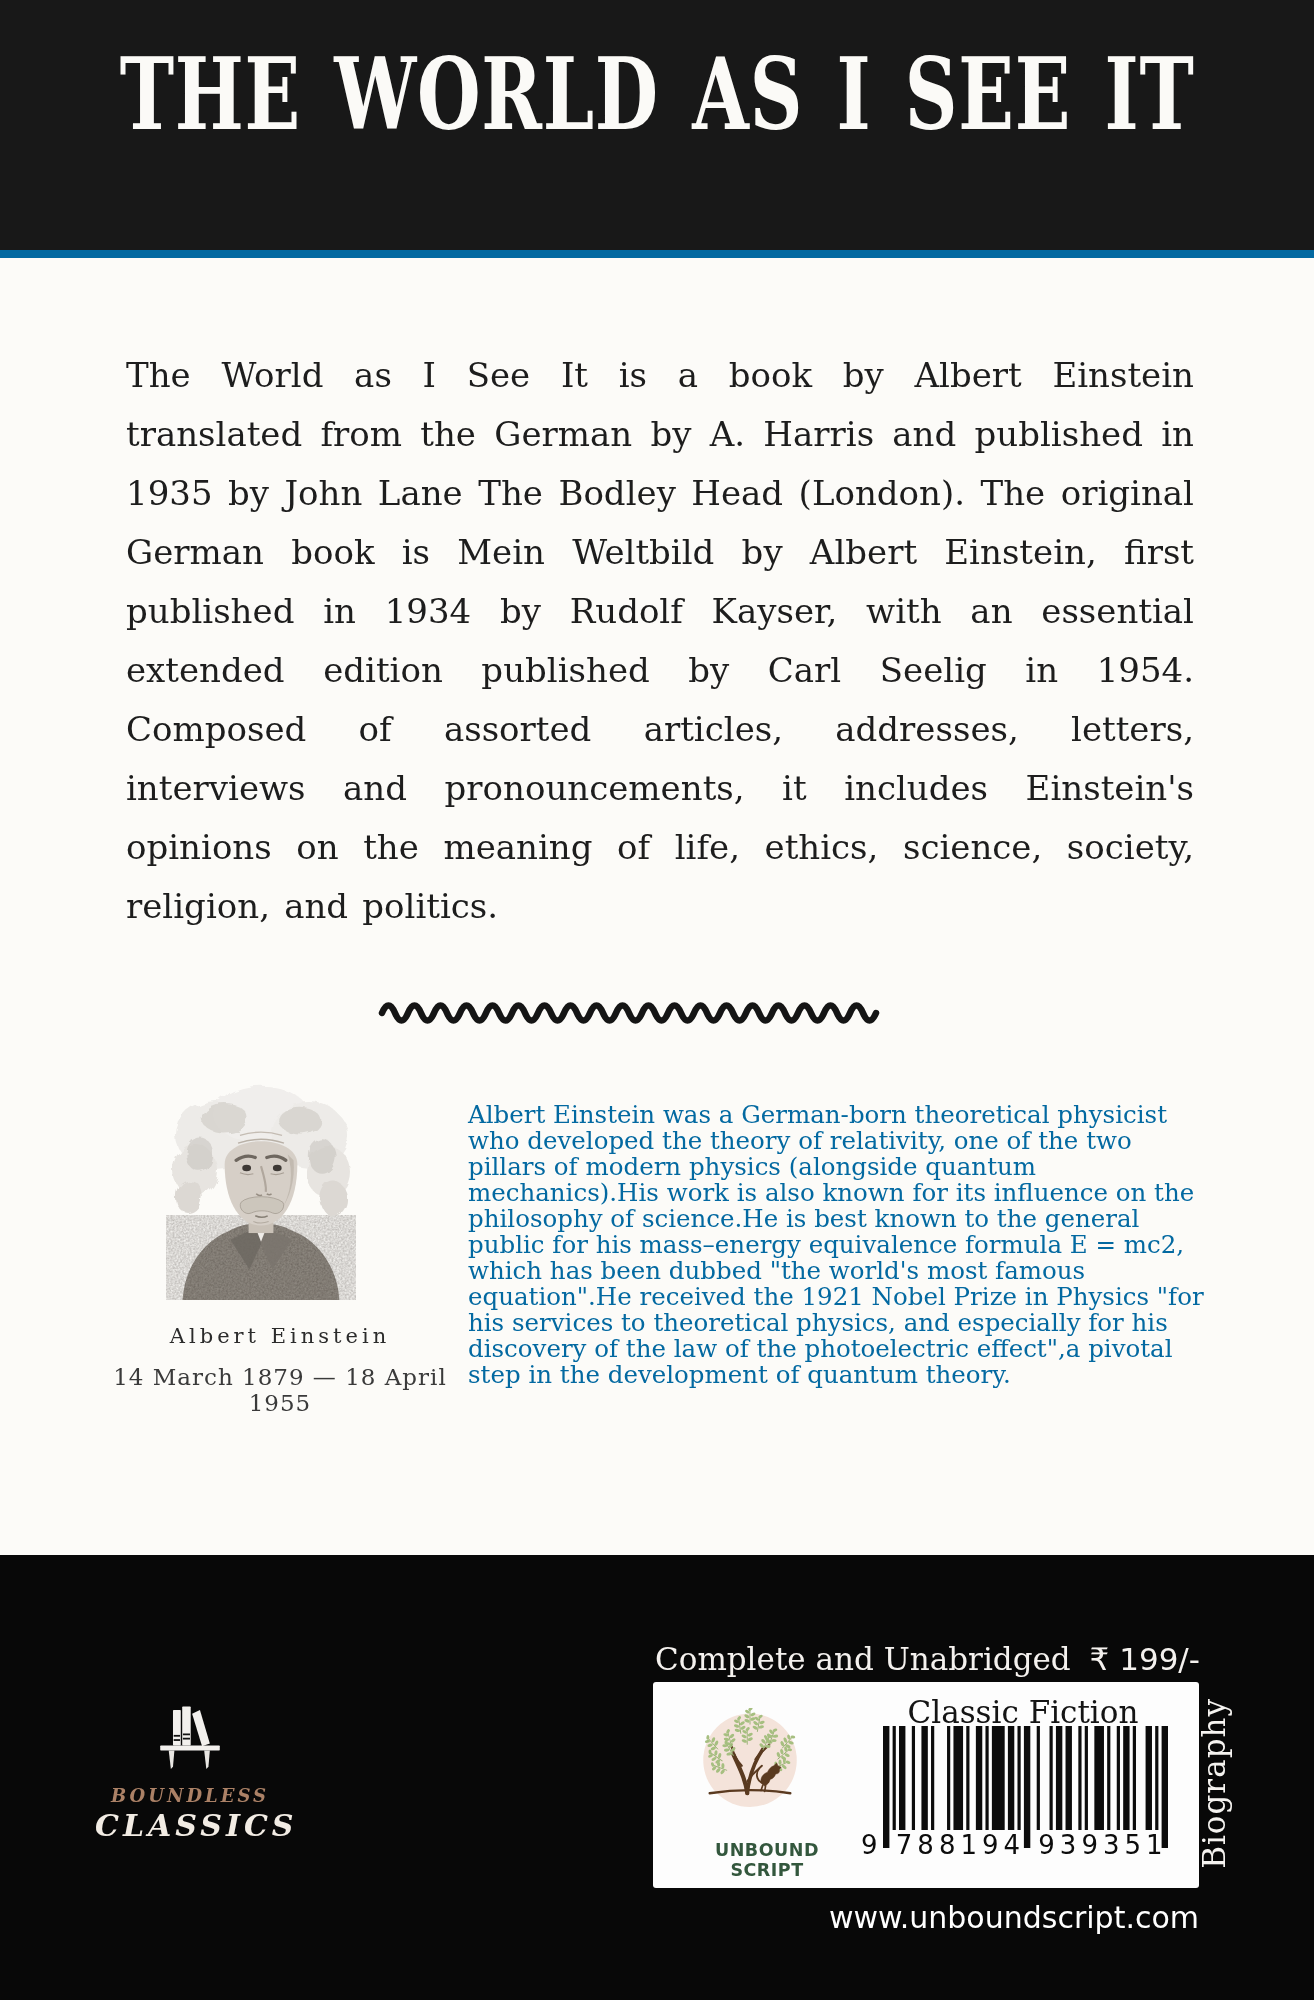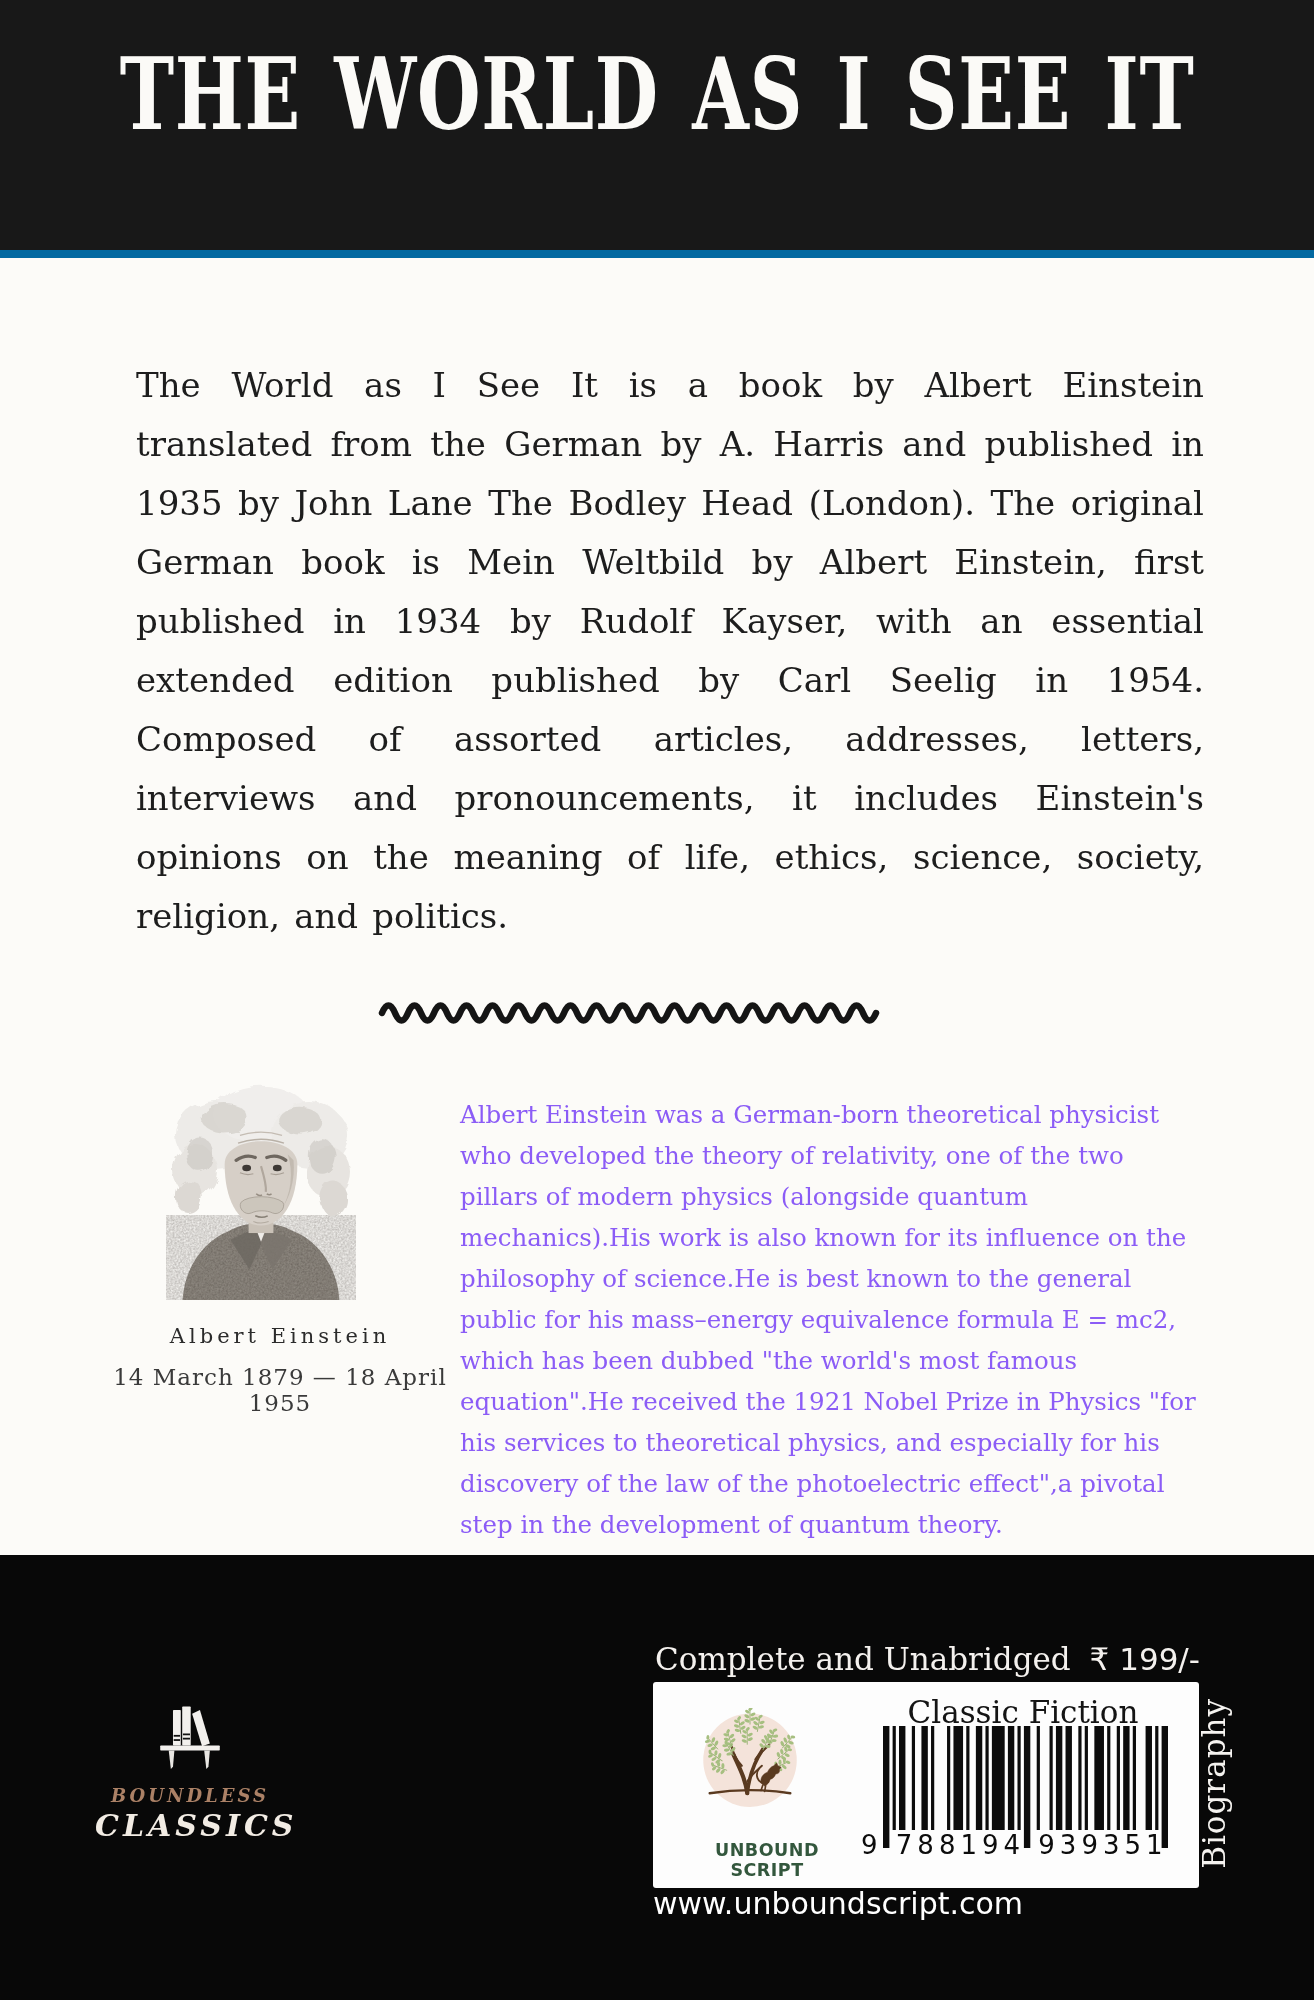--- a/index.html
+++ b/index.html
@@ -12,7 +12,7 @@
               letter-spacing:1px;word-spacing:0.10em;transform:scaleX(0.73);transform-origin:50% 0;
               white-space:nowrap;font-family:"DejaVu Serif", serif;}
   
-  .synopsis{position:absolute;left:124px;top:344px;width:1068px;margin:12px;
+  .synopsis{position:absolute;left:124px;top:344px;width:1068px;margin:2px;
             font-size:34px;line-height:59px;color:#1d1d1d;text-align:justify;text-align-last:left;
             word-spacing:0.10em;}
   

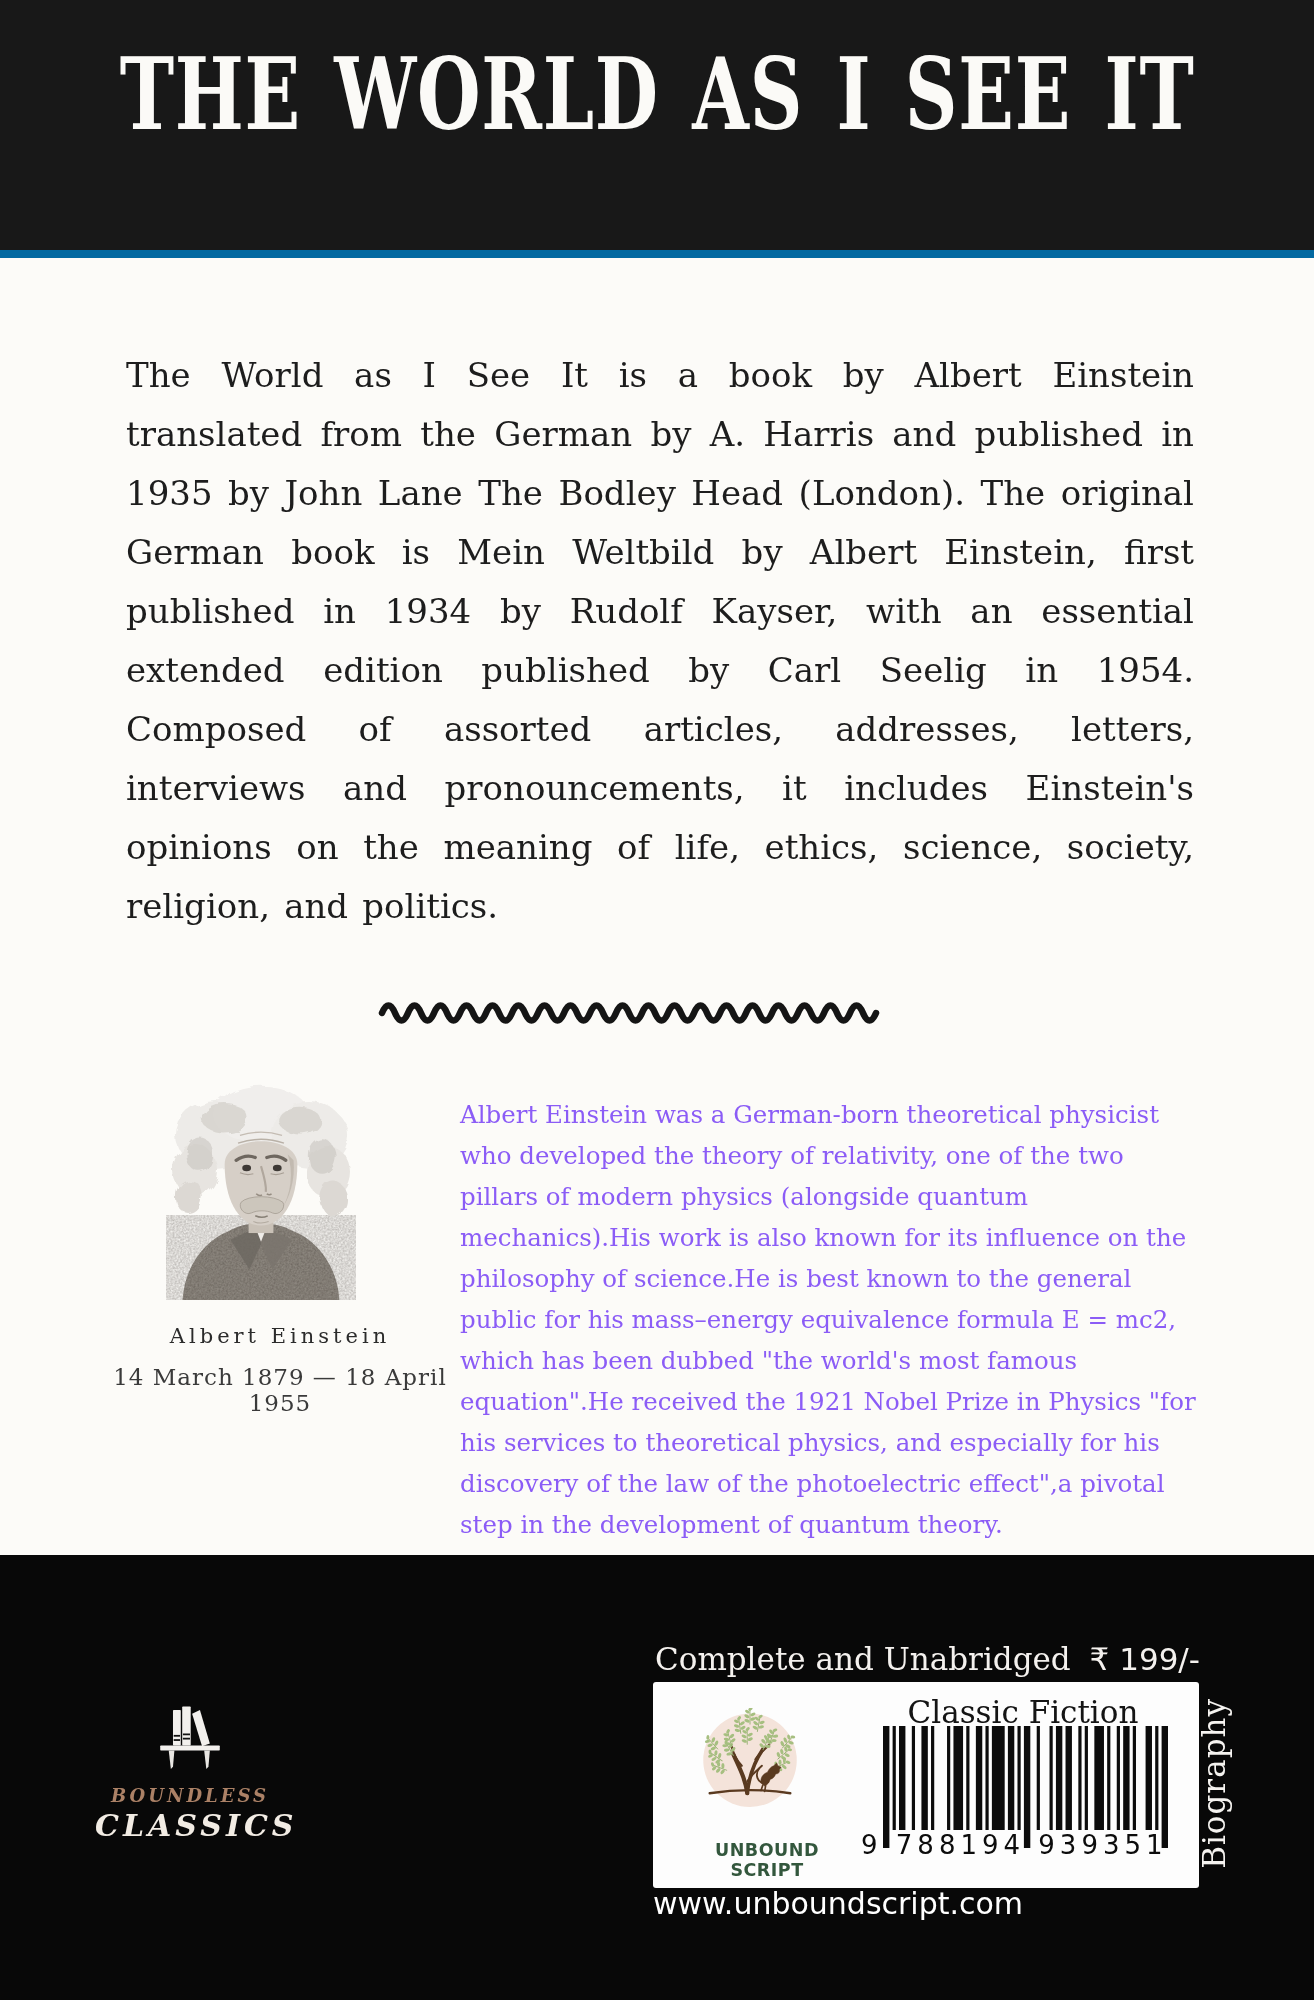--- a/index.html
+++ b/index.html
@@ -23,8 +23,8 @@
                font-size:21px;letter-spacing:4px;color:#2b2b2b;}
   .author-dates{position:absolute;left:90px;top:1364px;width:380px;margin:0;text-align:center;
                 font-size:23px;letter-spacing:1px;color:#3a3a3a;}
-  .author-bio{position:absolute;left:452px;top:1086px;width:740px;margin:8px;
-              font-size:24.5px;line-height:41px;color:#8b5cf6;}
+  .author-bio{position:absolute;left:452px;top:1086px;width:740px;margin:16px;
+              font-size:24.5px;line-height:26px;color:#0369a1;}
   
   .footer-band{position:absolute;left:0;top:1555px;width:1314px;height:445px;background:#080808;}
   .publisher{position:absolute;left:95px;top:148px;width:190px;text-align:center;}

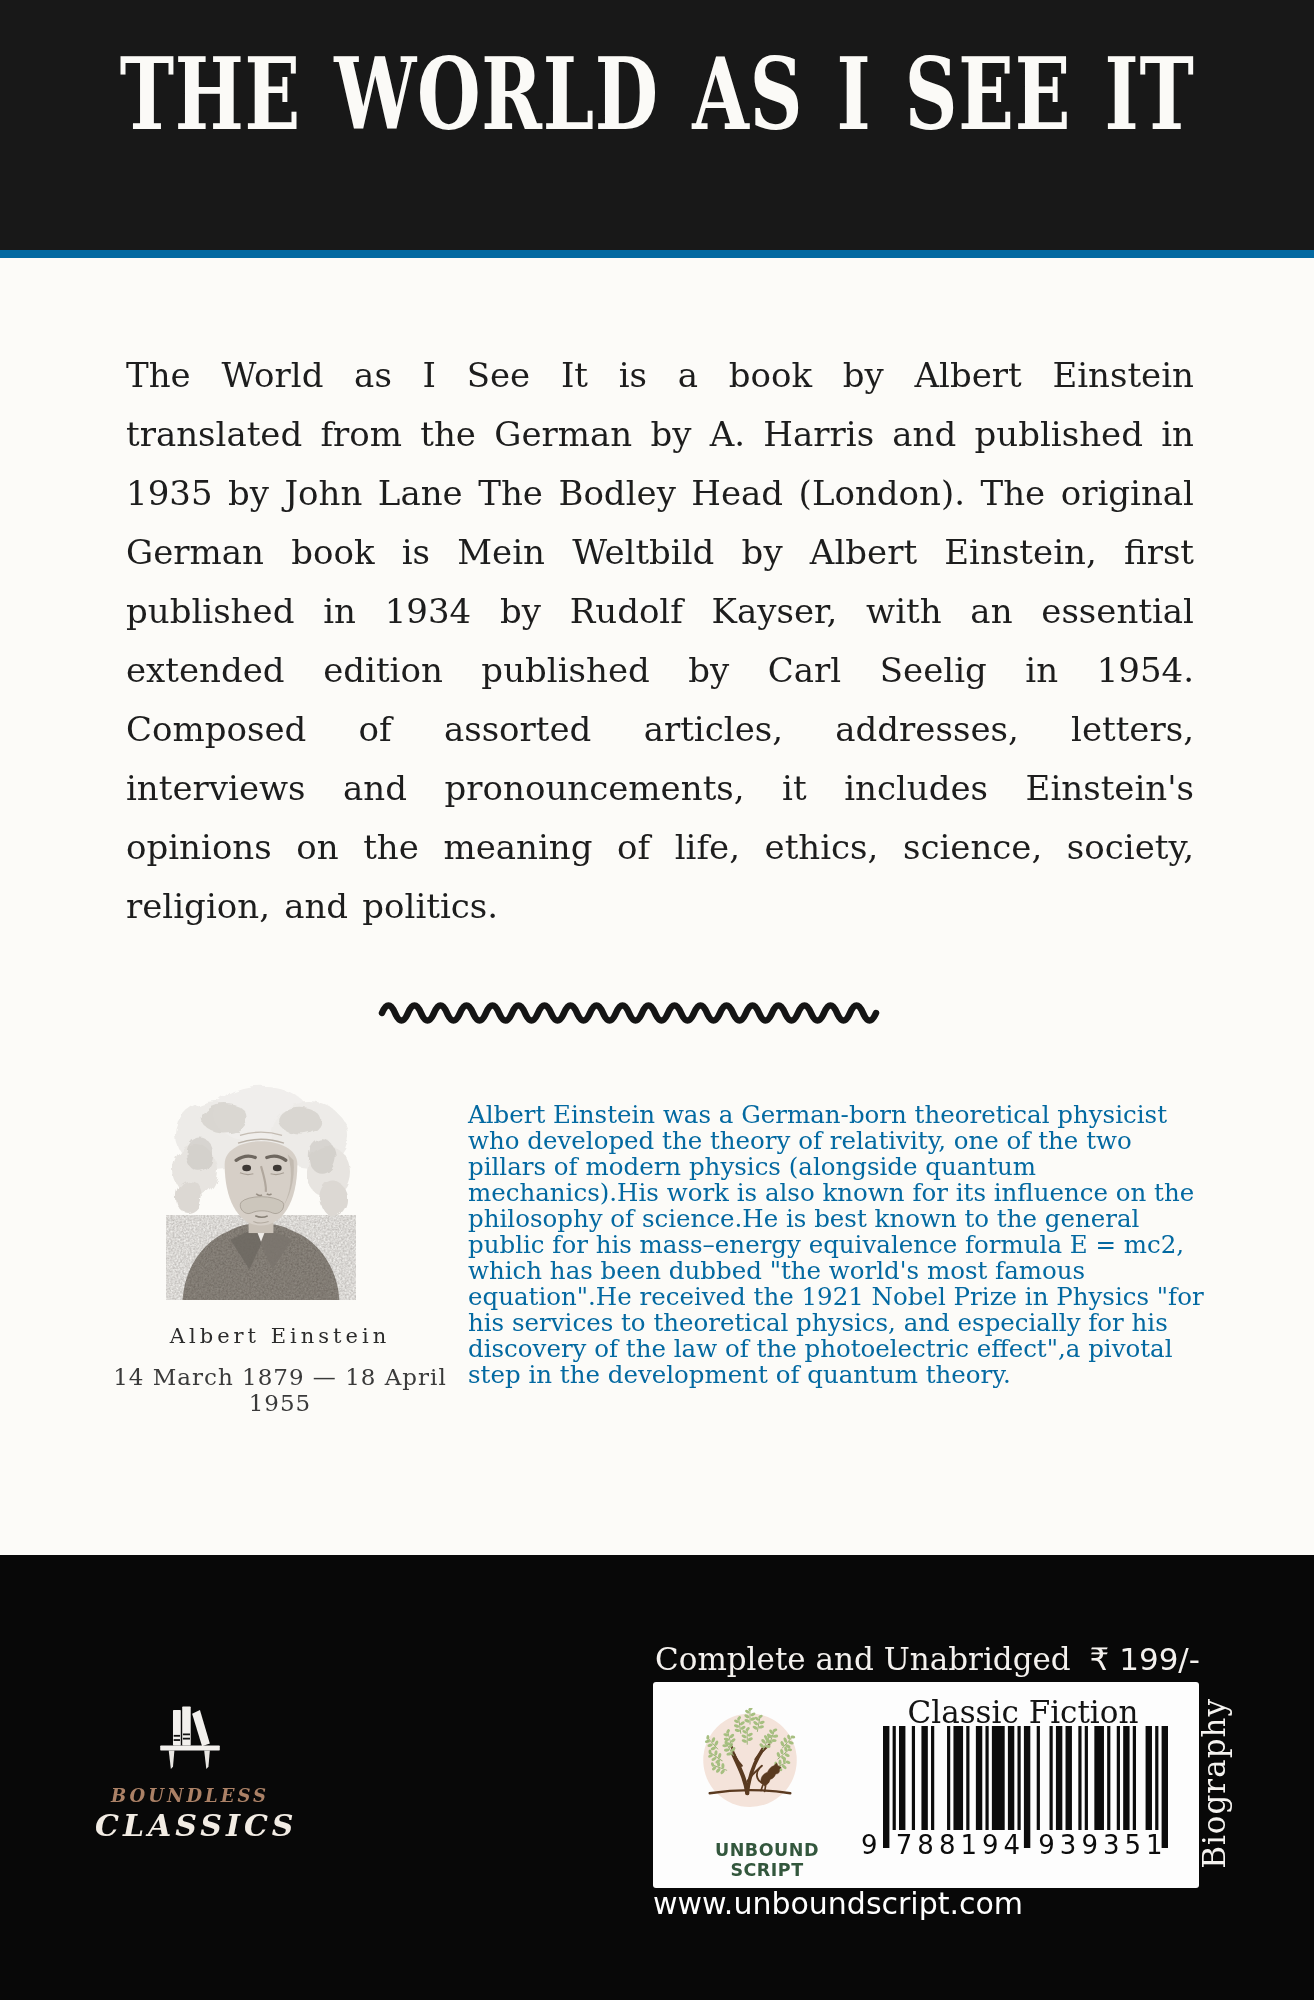--- a/index.html
+++ b/index.html
@@ -50,7 +50,7 @@
                   white-space:nowrap;}
   .genre-vertical{position:absolute;left:1196px;top:143px;margin:0;color:#f5f3f0;font-size:31px;
                   writing-mode:vertical-rl;transform:rotate(180deg);letter-spacing:1px;}
-  .website-url{position:absolute;left:653px;top:331px;width:546px;margin:0;text-align:left;
+  .website-url{position:absolute;left:653px;top:345px;width:546px;margin:0;text-align:right;
                font-family:"DejaVu Sans", sans-serif;font-size:30px;color:#ffffff;}
 </style>
 </head>

